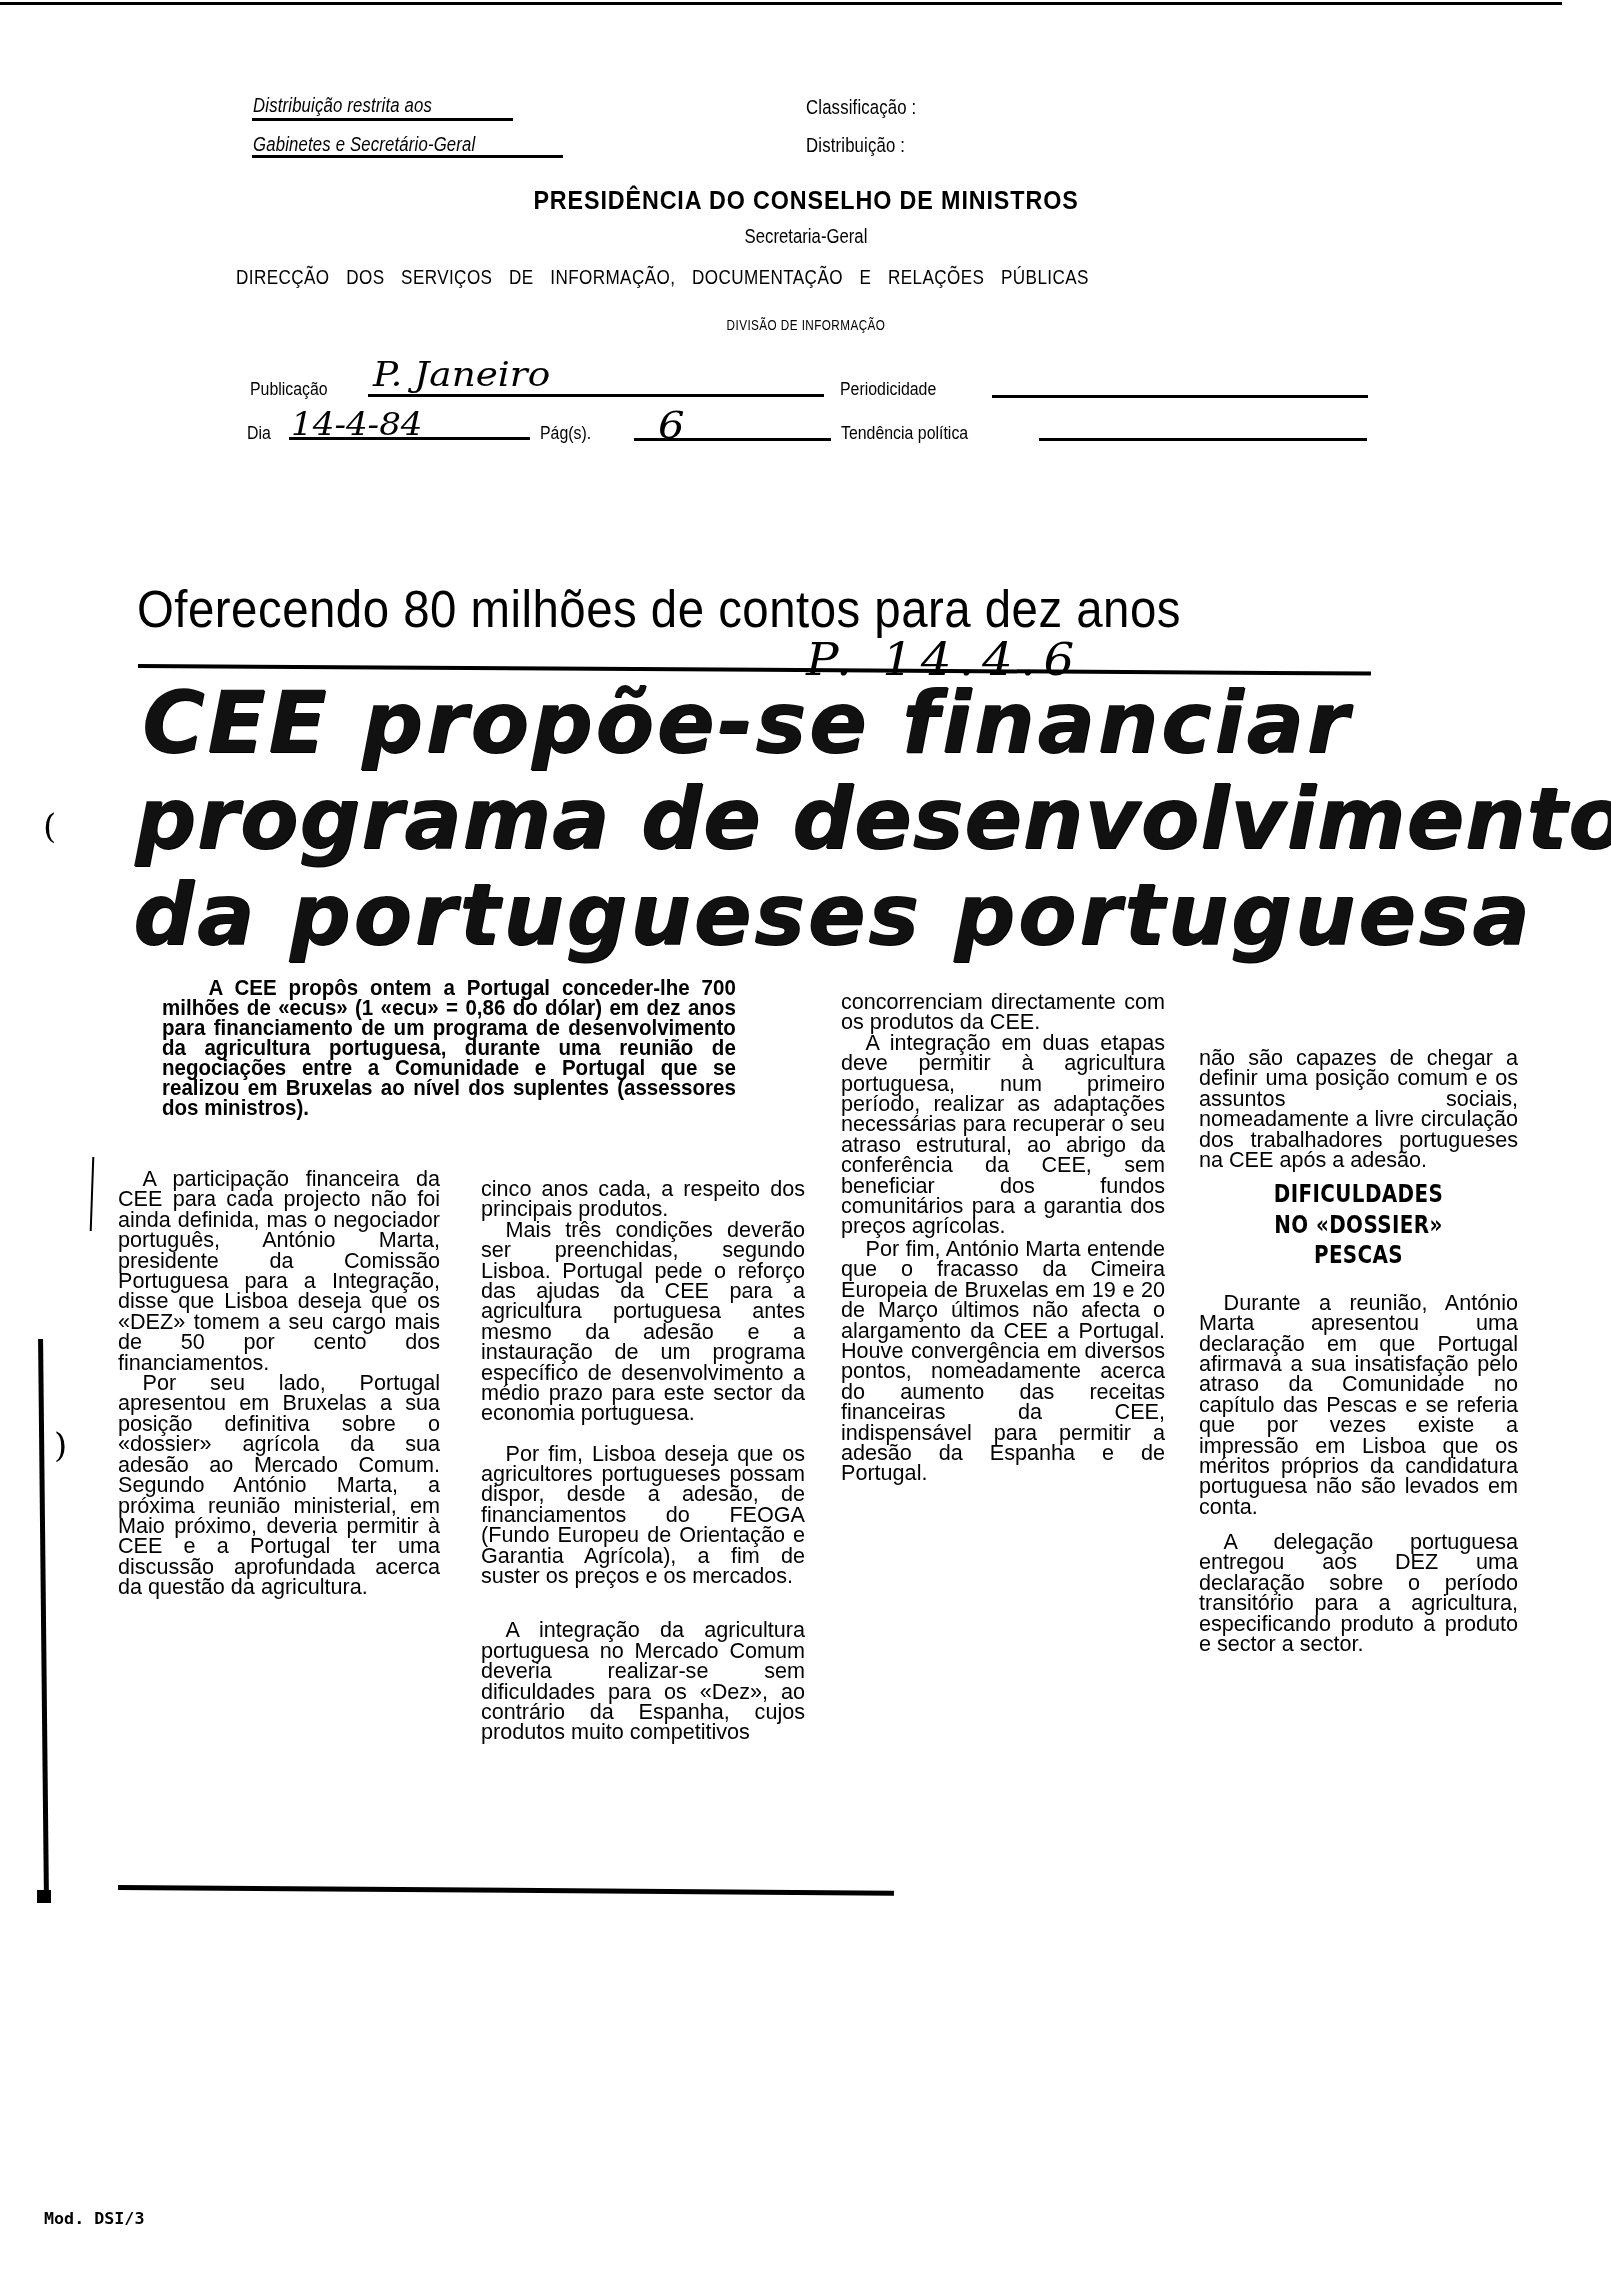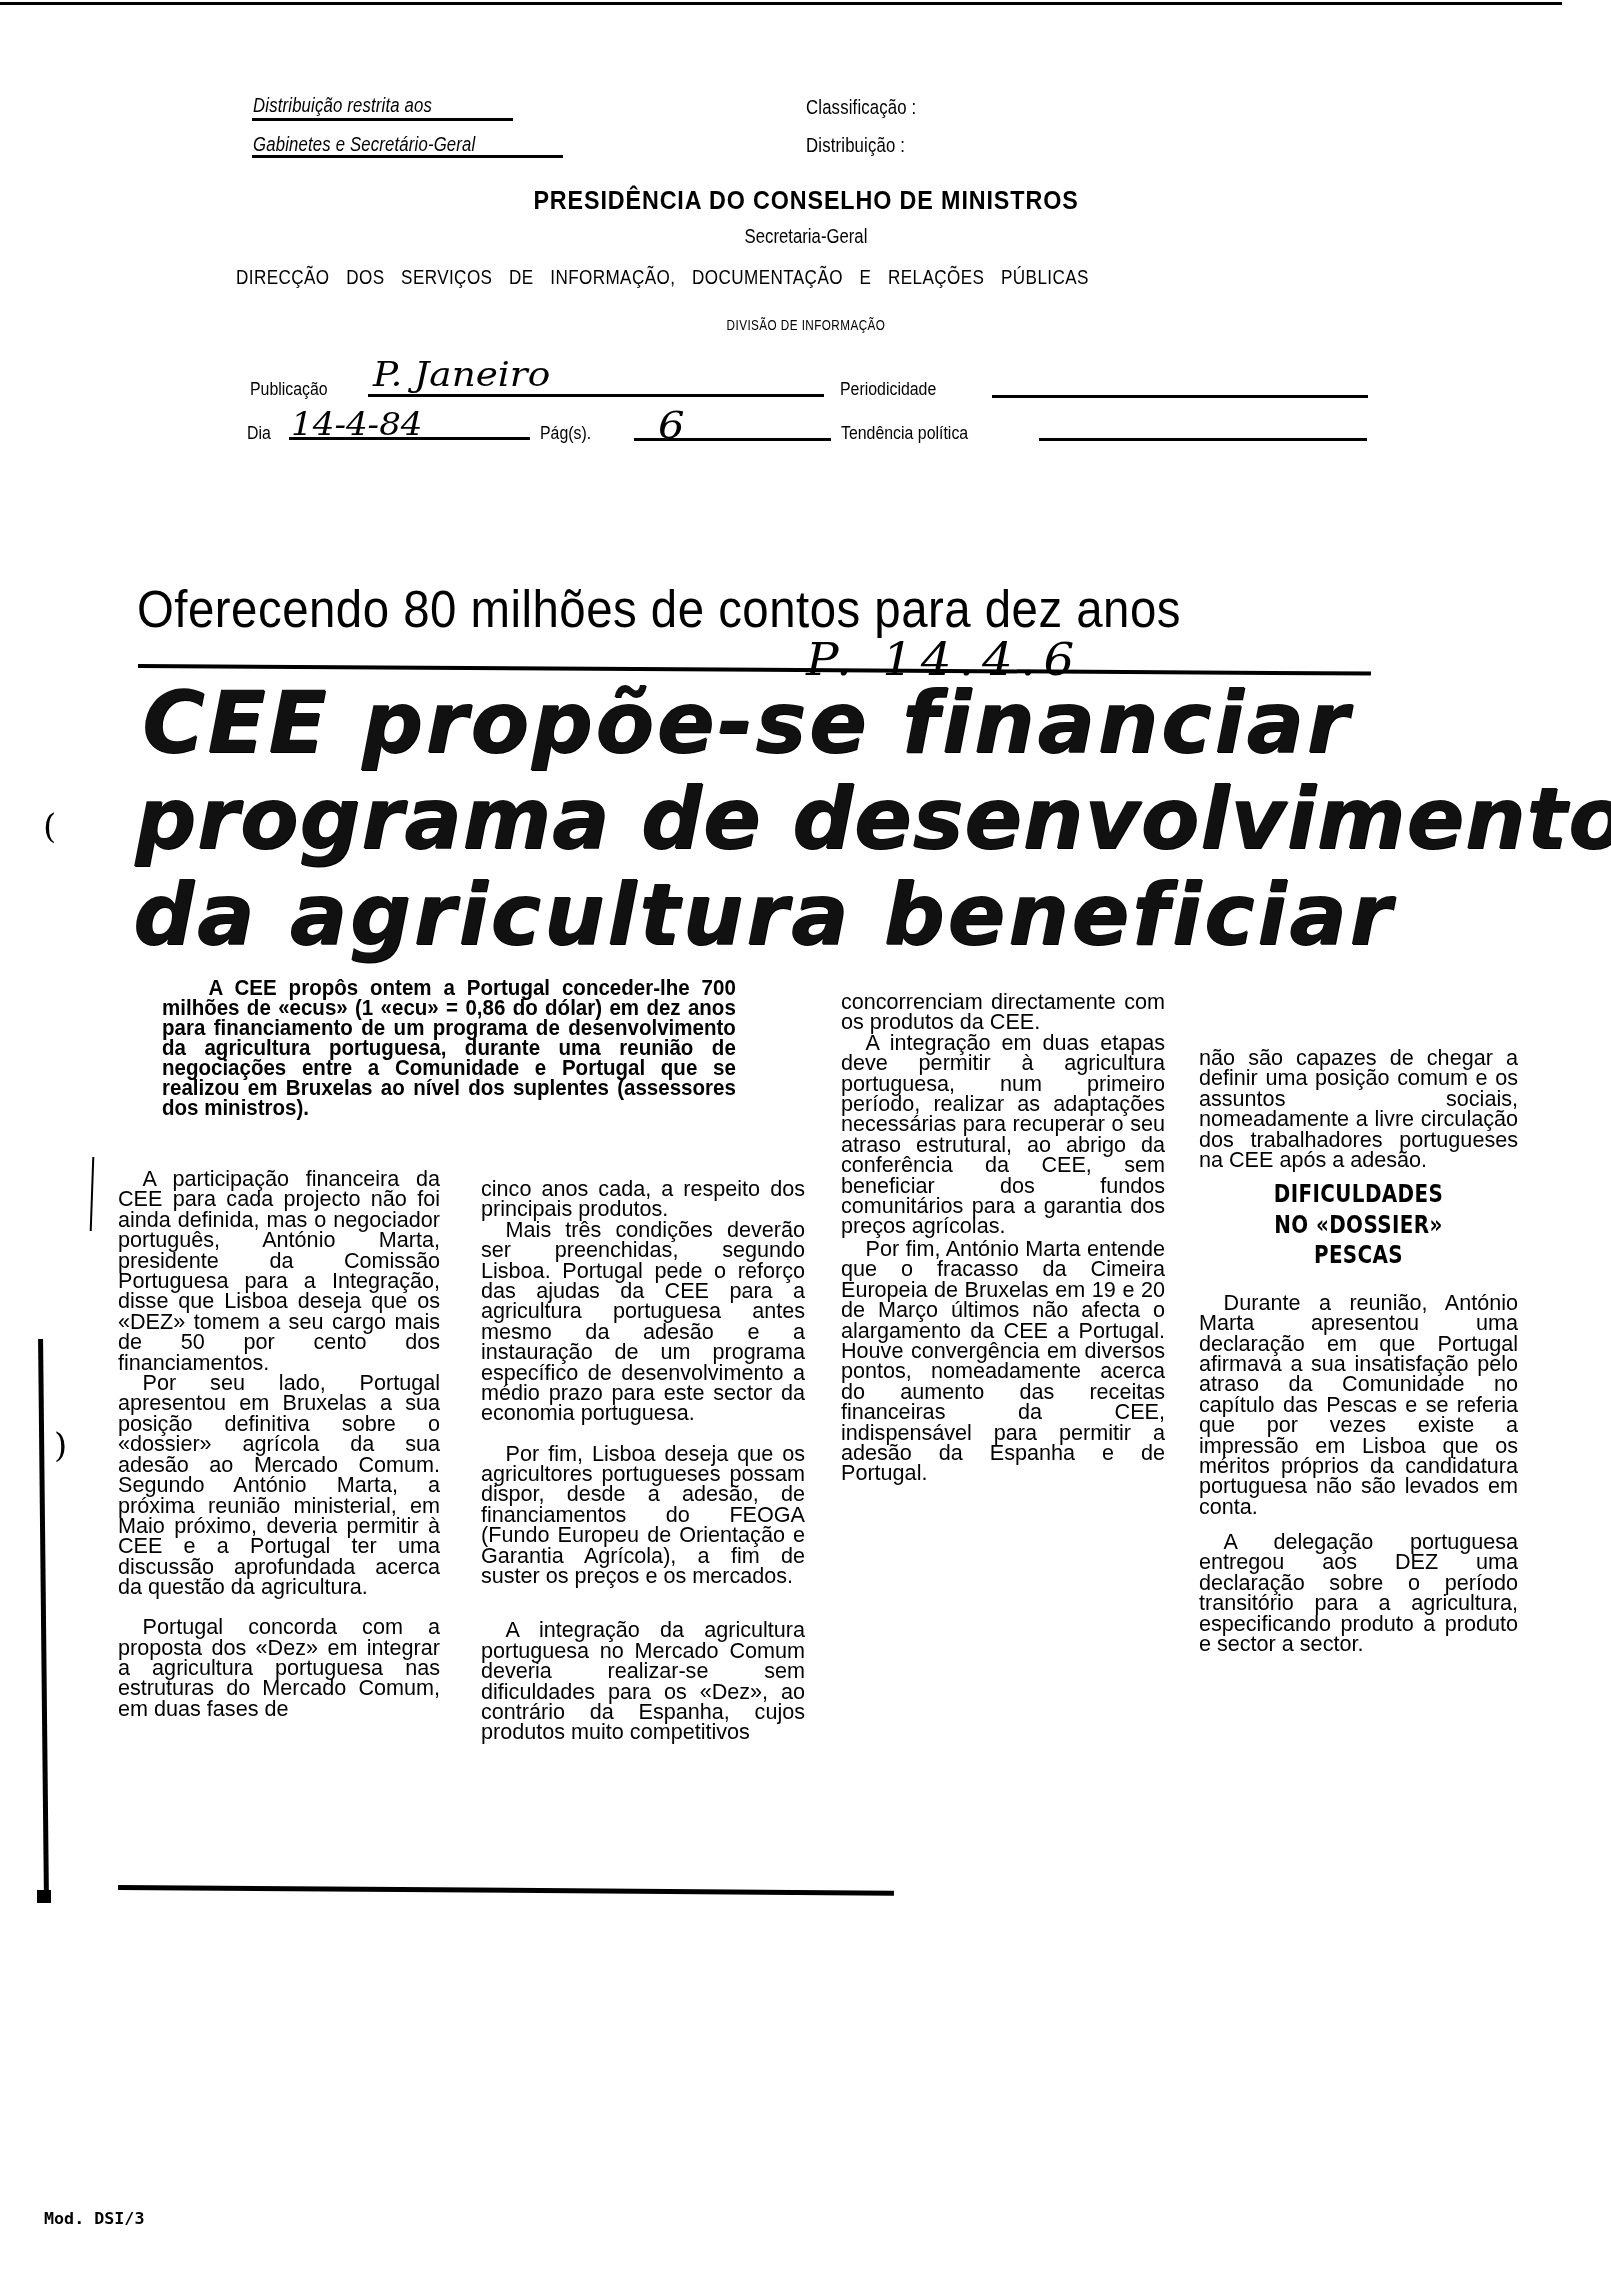--- a/index.html
+++ b/index.html
@@ -93,7 +93,7 @@
 
 <div class="abs headline hl1">CEE propõe-se financiar</div>
 <div class="abs headline hl2">programa de desenvolvimento</div>
-<div class="abs headline hl3">da agricultura beneficiar</div>
+<div class="abs headline hl3">da portugueses portuguesa</div>
 
 <div class="abs lead">A CEE propôs ontem a Portugal conceder-lhe 700 milhões de «ecus» (1 «ecu» = 0,86 do dólar) em dez anos para financiamento de um programa de desenvolvimento da agricultura portuguesa, durante uma reunião de negociações entre a Comunidade e Portugal que se realizou em Bruxelas ao nível dos suplentes (assessores dos ministros).</div>
 

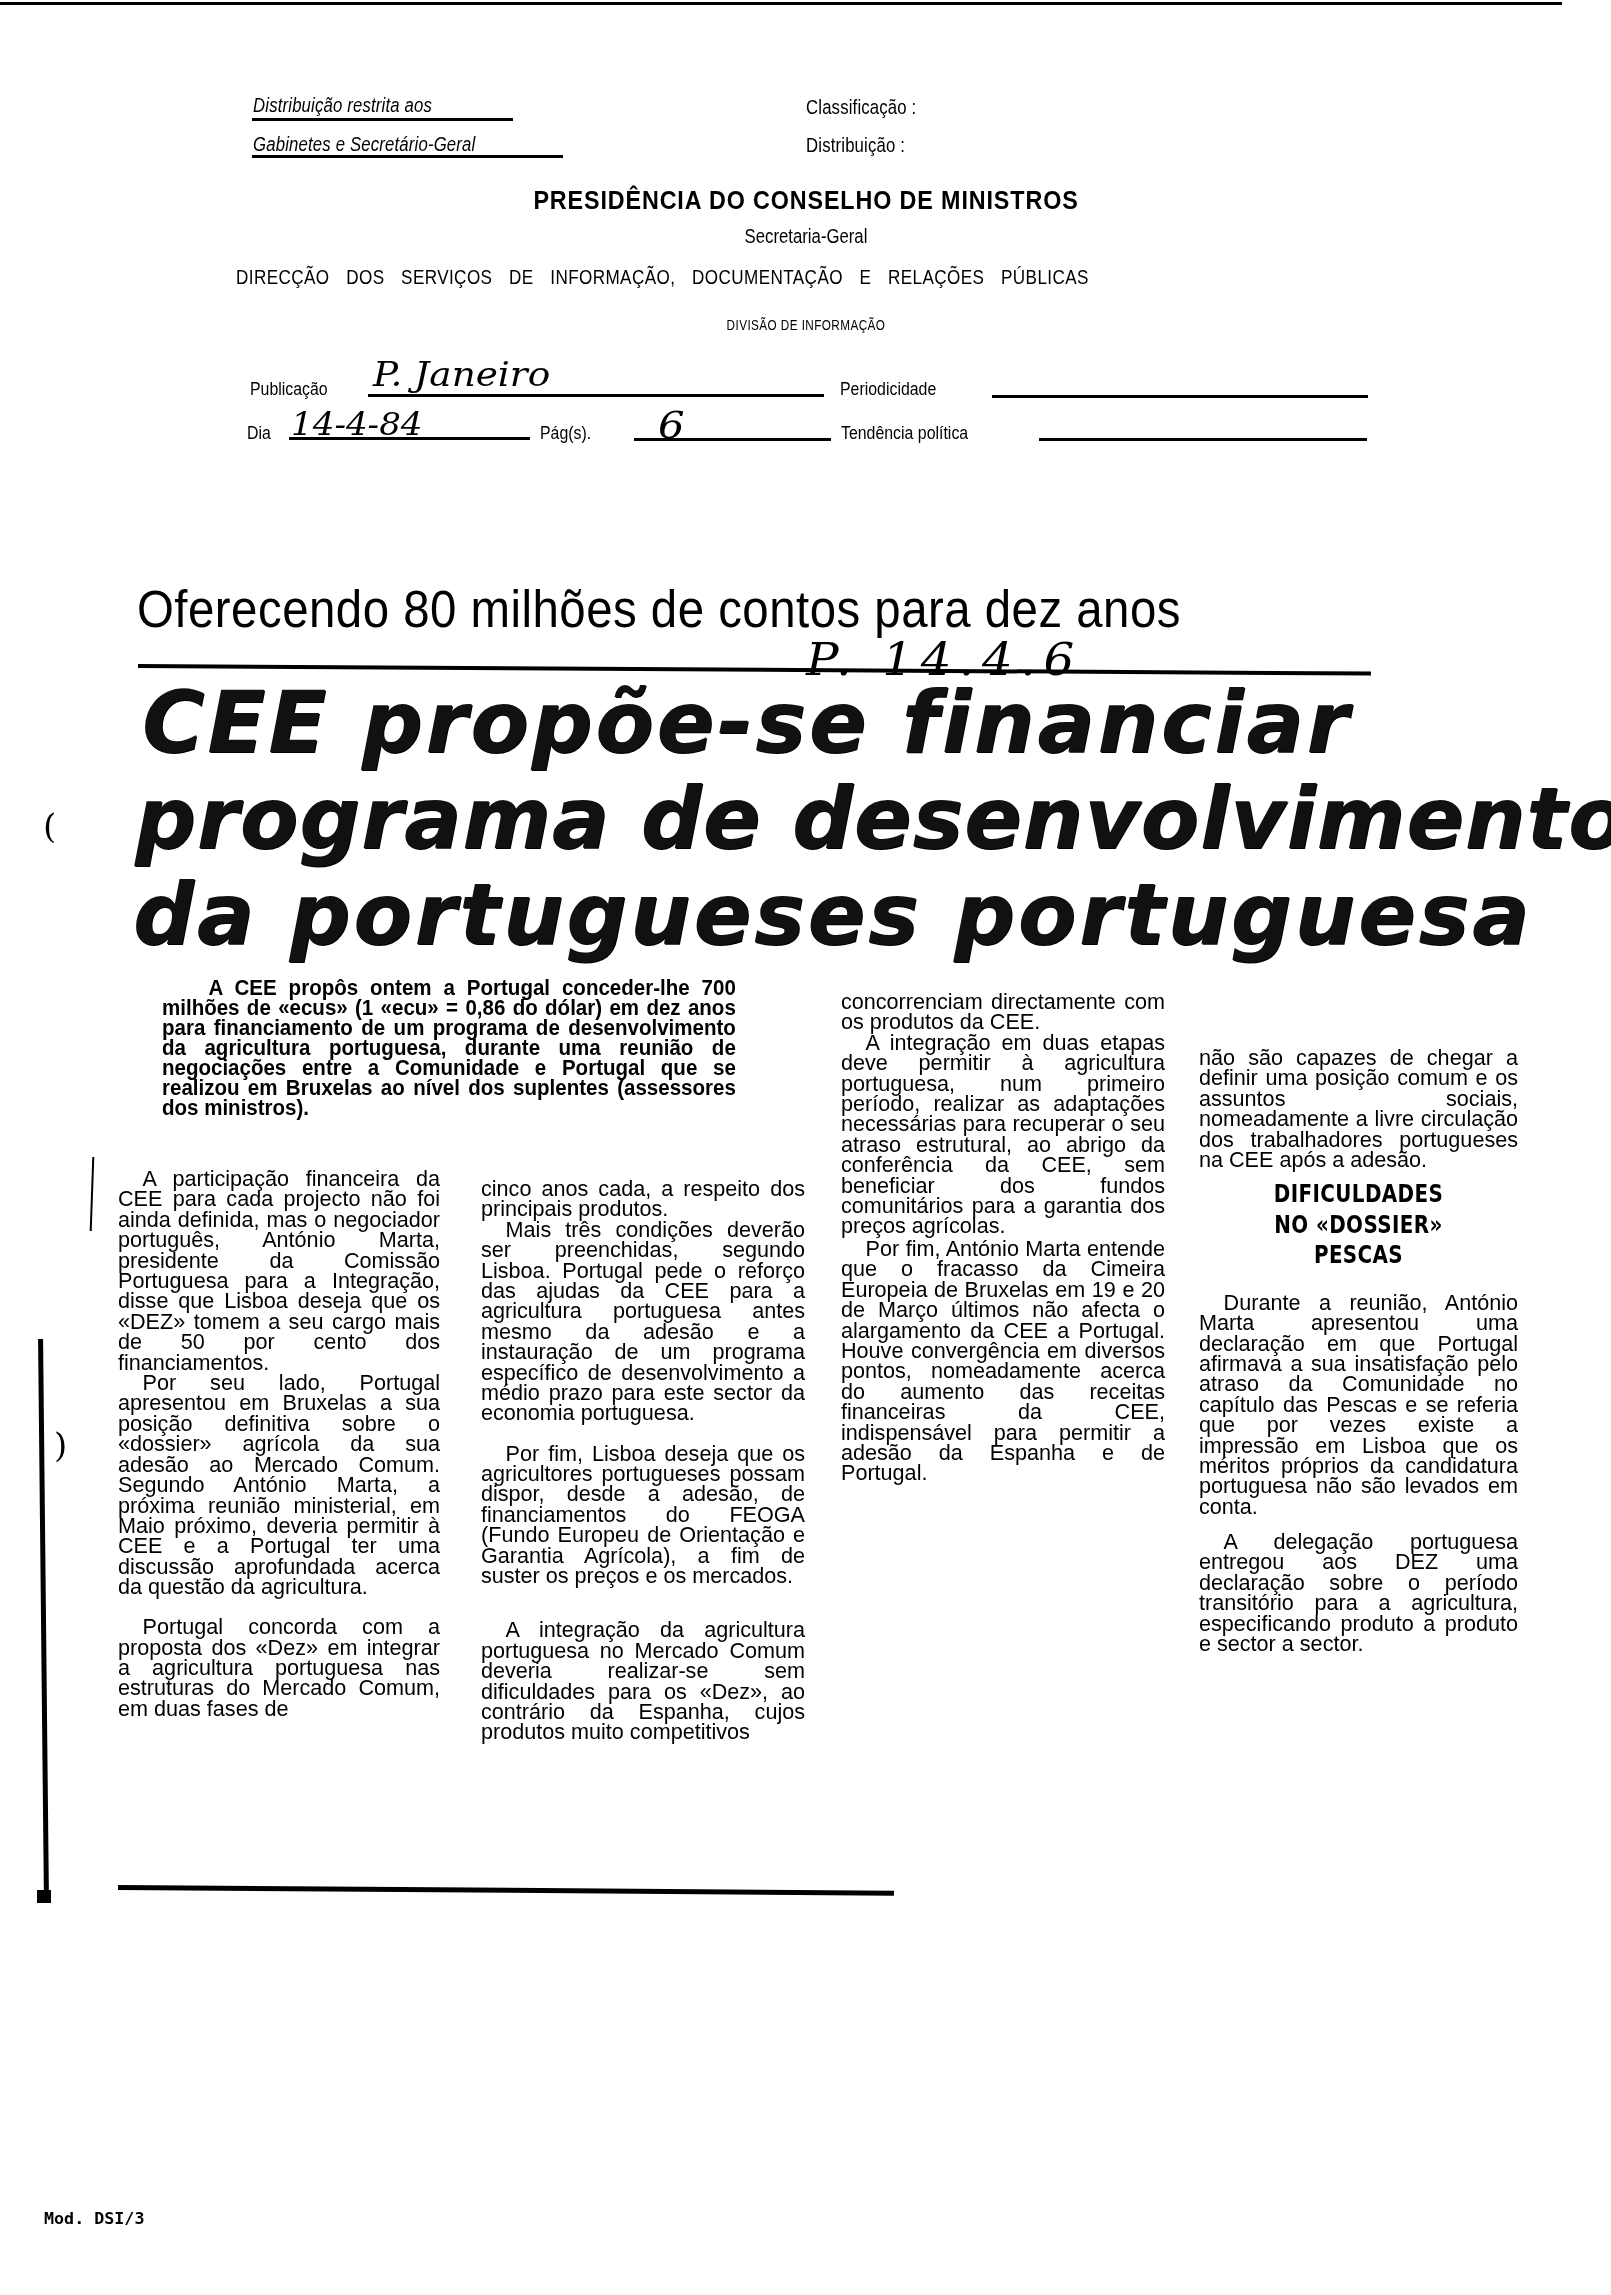--- a/index.html
+++ b/index.html
@@ -100,7 +100,6 @@
 <div class="abs col col1">
   <p>A participação financeira da CEE para cada projecto não foi ainda definida, mas o negociador português, António Marta, presidente da Comissão Portuguesa para a Integração, disse que Lisboa deseja que os «DEZ» tomem a seu cargo mais de 50 por cento dos financiamentos.</p>
   <p>Por seu lado, Portugal apresentou em Bruxelas a sua posição definitiva sobre o «dossier» agrícola da sua adesão ao Mercado Comum. Segundo António Marta, a próxima reunião ministerial, em Maio próximo, deveria permitir à CEE e a Portugal ter uma discussão aprofundada acerca da questão da agricultura.</p>
-  <p class="gap">Portugal concorda com a proposta dos «Dez» em integrar a agricultura portuguesa nas estruturas do Mercado Comum, em duas fases de</p>
 </div>
 
 <div class="abs col col2">

